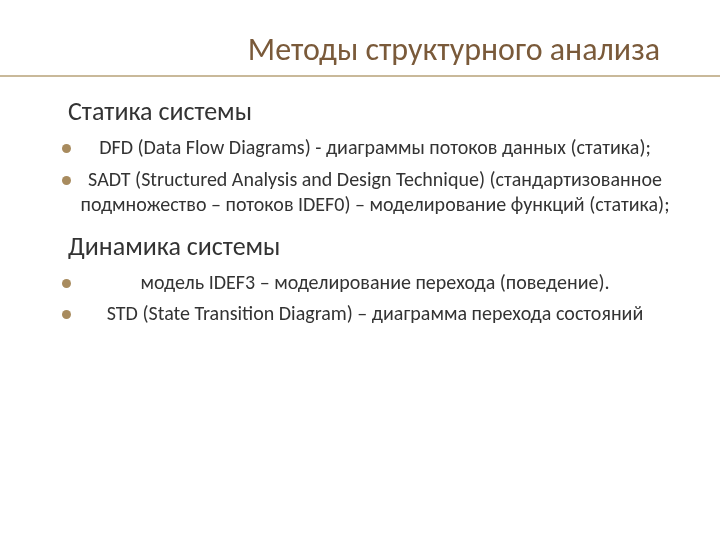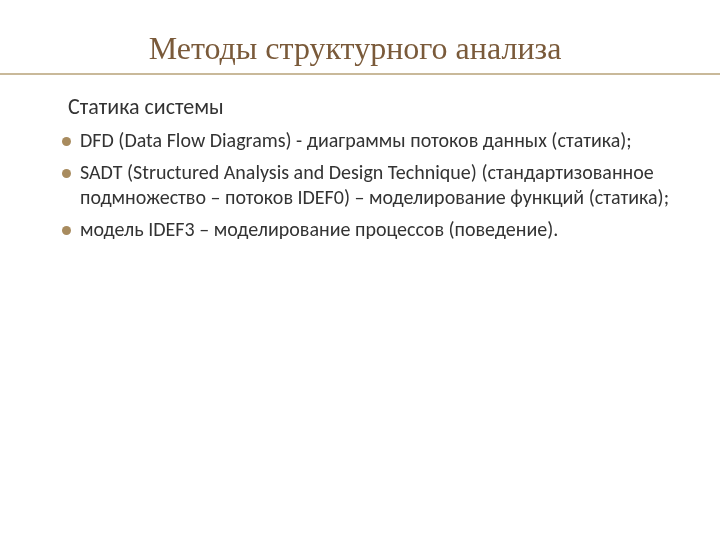--- a/index.html
+++ b/index.html
@@ -23,10 +23,9 @@
       font-size: 32px;
       font-weight: 400;
       color: #7a5a3a;
-      text-align: center;
+      text-align: right;
       margin-bottom: 6px;
       padding-right: 10px;
-      font-family: Liberation Serif, serif;
     }
     .title-underline {
       border: none;

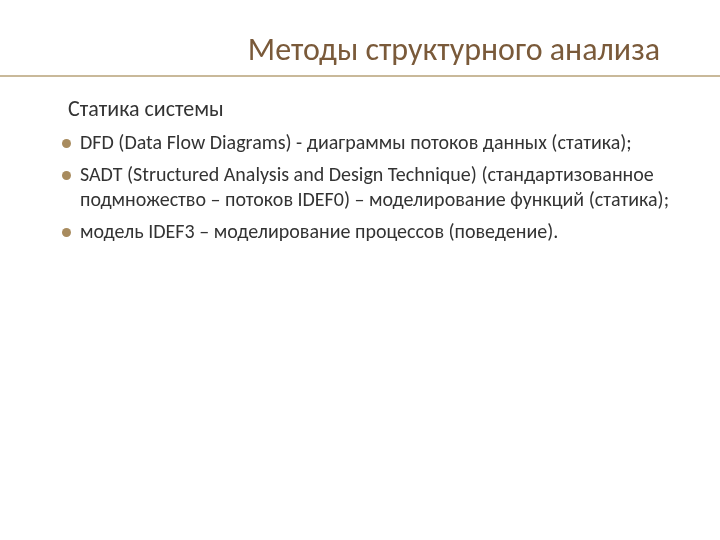--- a/index.html
+++ b/index.html
@@ -35,7 +35,7 @@
       margin-right: -50px;
     }
     .section-heading {
-      font-size: 22px;
+      font-size: 26px;
       font-weight: 400;
       color: #333;
       margin-left: 18px;

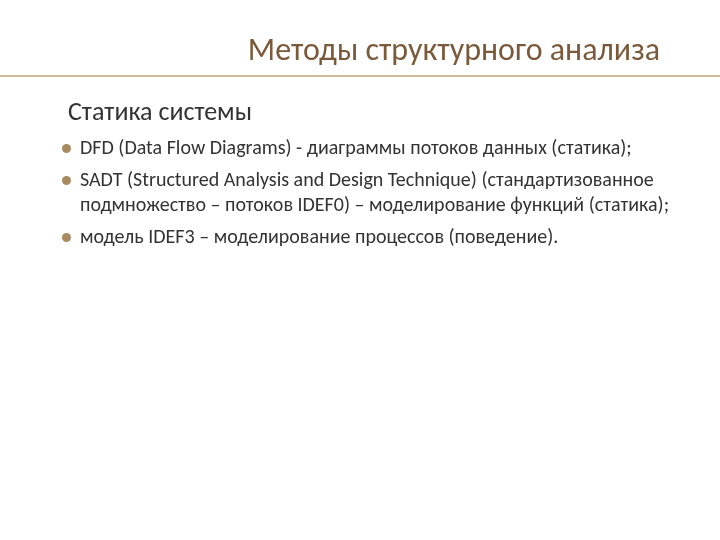--- a/index.html
+++ b/index.html
@@ -45,6 +45,7 @@
     .bullet-list {
       list-style: none;
       padding-left: 0;
+      text-align: center;
     }
     .bullet-item {
       font-size: 20px;

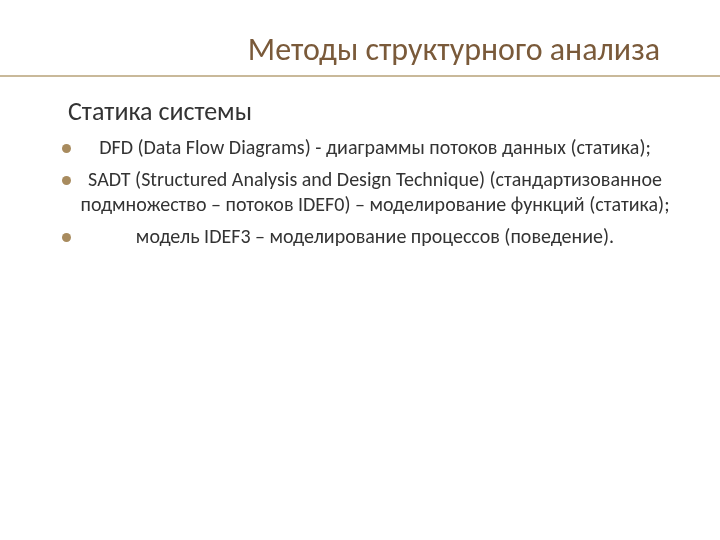--- a/index.html
+++ b/index.html
@@ -79,6 +79,7 @@
     <li class="bullet-item">SADT (Structured Analysis and Design Technique) (стандартизованное подмножество – потоков IDEF0) – моделирование функций (статика);</li>
   </ul>
 
+  <div class="section-heading">Динамика системы</div>
   <ul class="bullet-list">
     <li class="bullet-item">модель IDEF3 – моделирование процессов (поведение).</li>
   </ul>

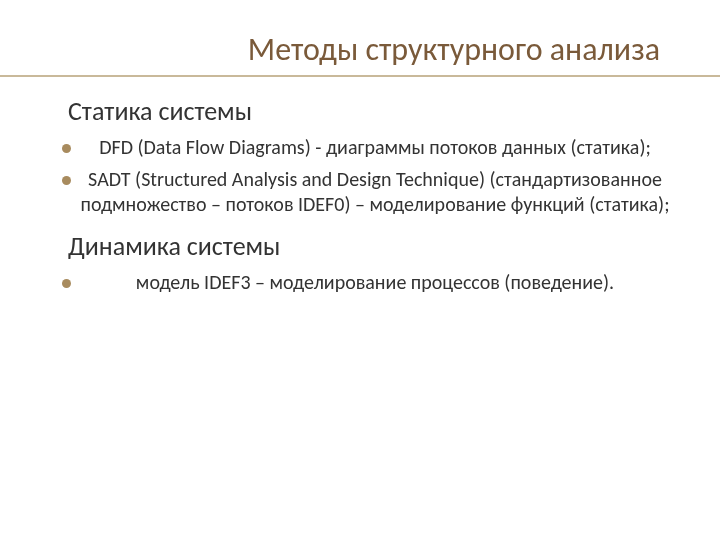--- a/index.html
+++ b/index.html
@@ -81,7 +81,7 @@
 
   <div class="section-heading">Динамика системы</div>
   <ul class="bullet-list">
-    <li class="bullet-item">модель IDEF3 – моделирование процессов (поведение).</li>
+    <li class="bullet-item">модель IDEF3 – моделирование перехода (поведение).</li>
   </ul>
 </div>
 

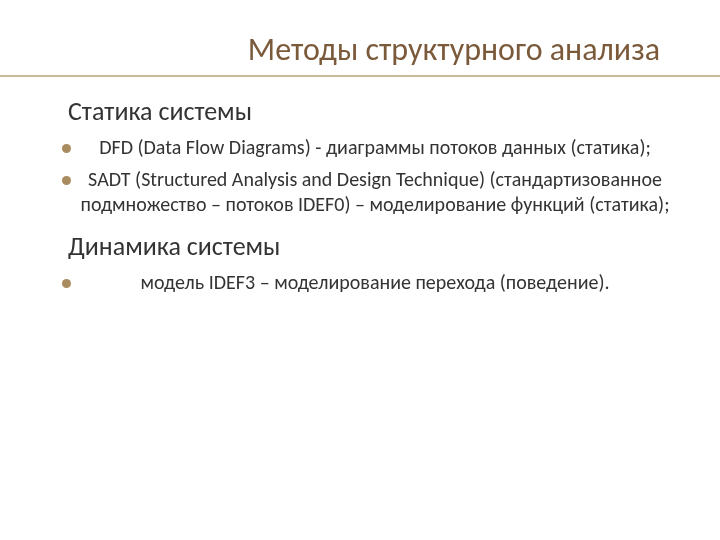--- a/index.html
+++ b/index.html
@@ -82,6 +82,7 @@
   <div class="section-heading">Динамика системы</div>
   <ul class="bullet-list">
     <li class="bullet-item">модель IDEF3 – моделирование перехода (поведение).</li>
+    <li class="bullet-item">STD (State Transition Diagram) – диаграмма перехода состояний</li>
   </ul>
 </div>
 

